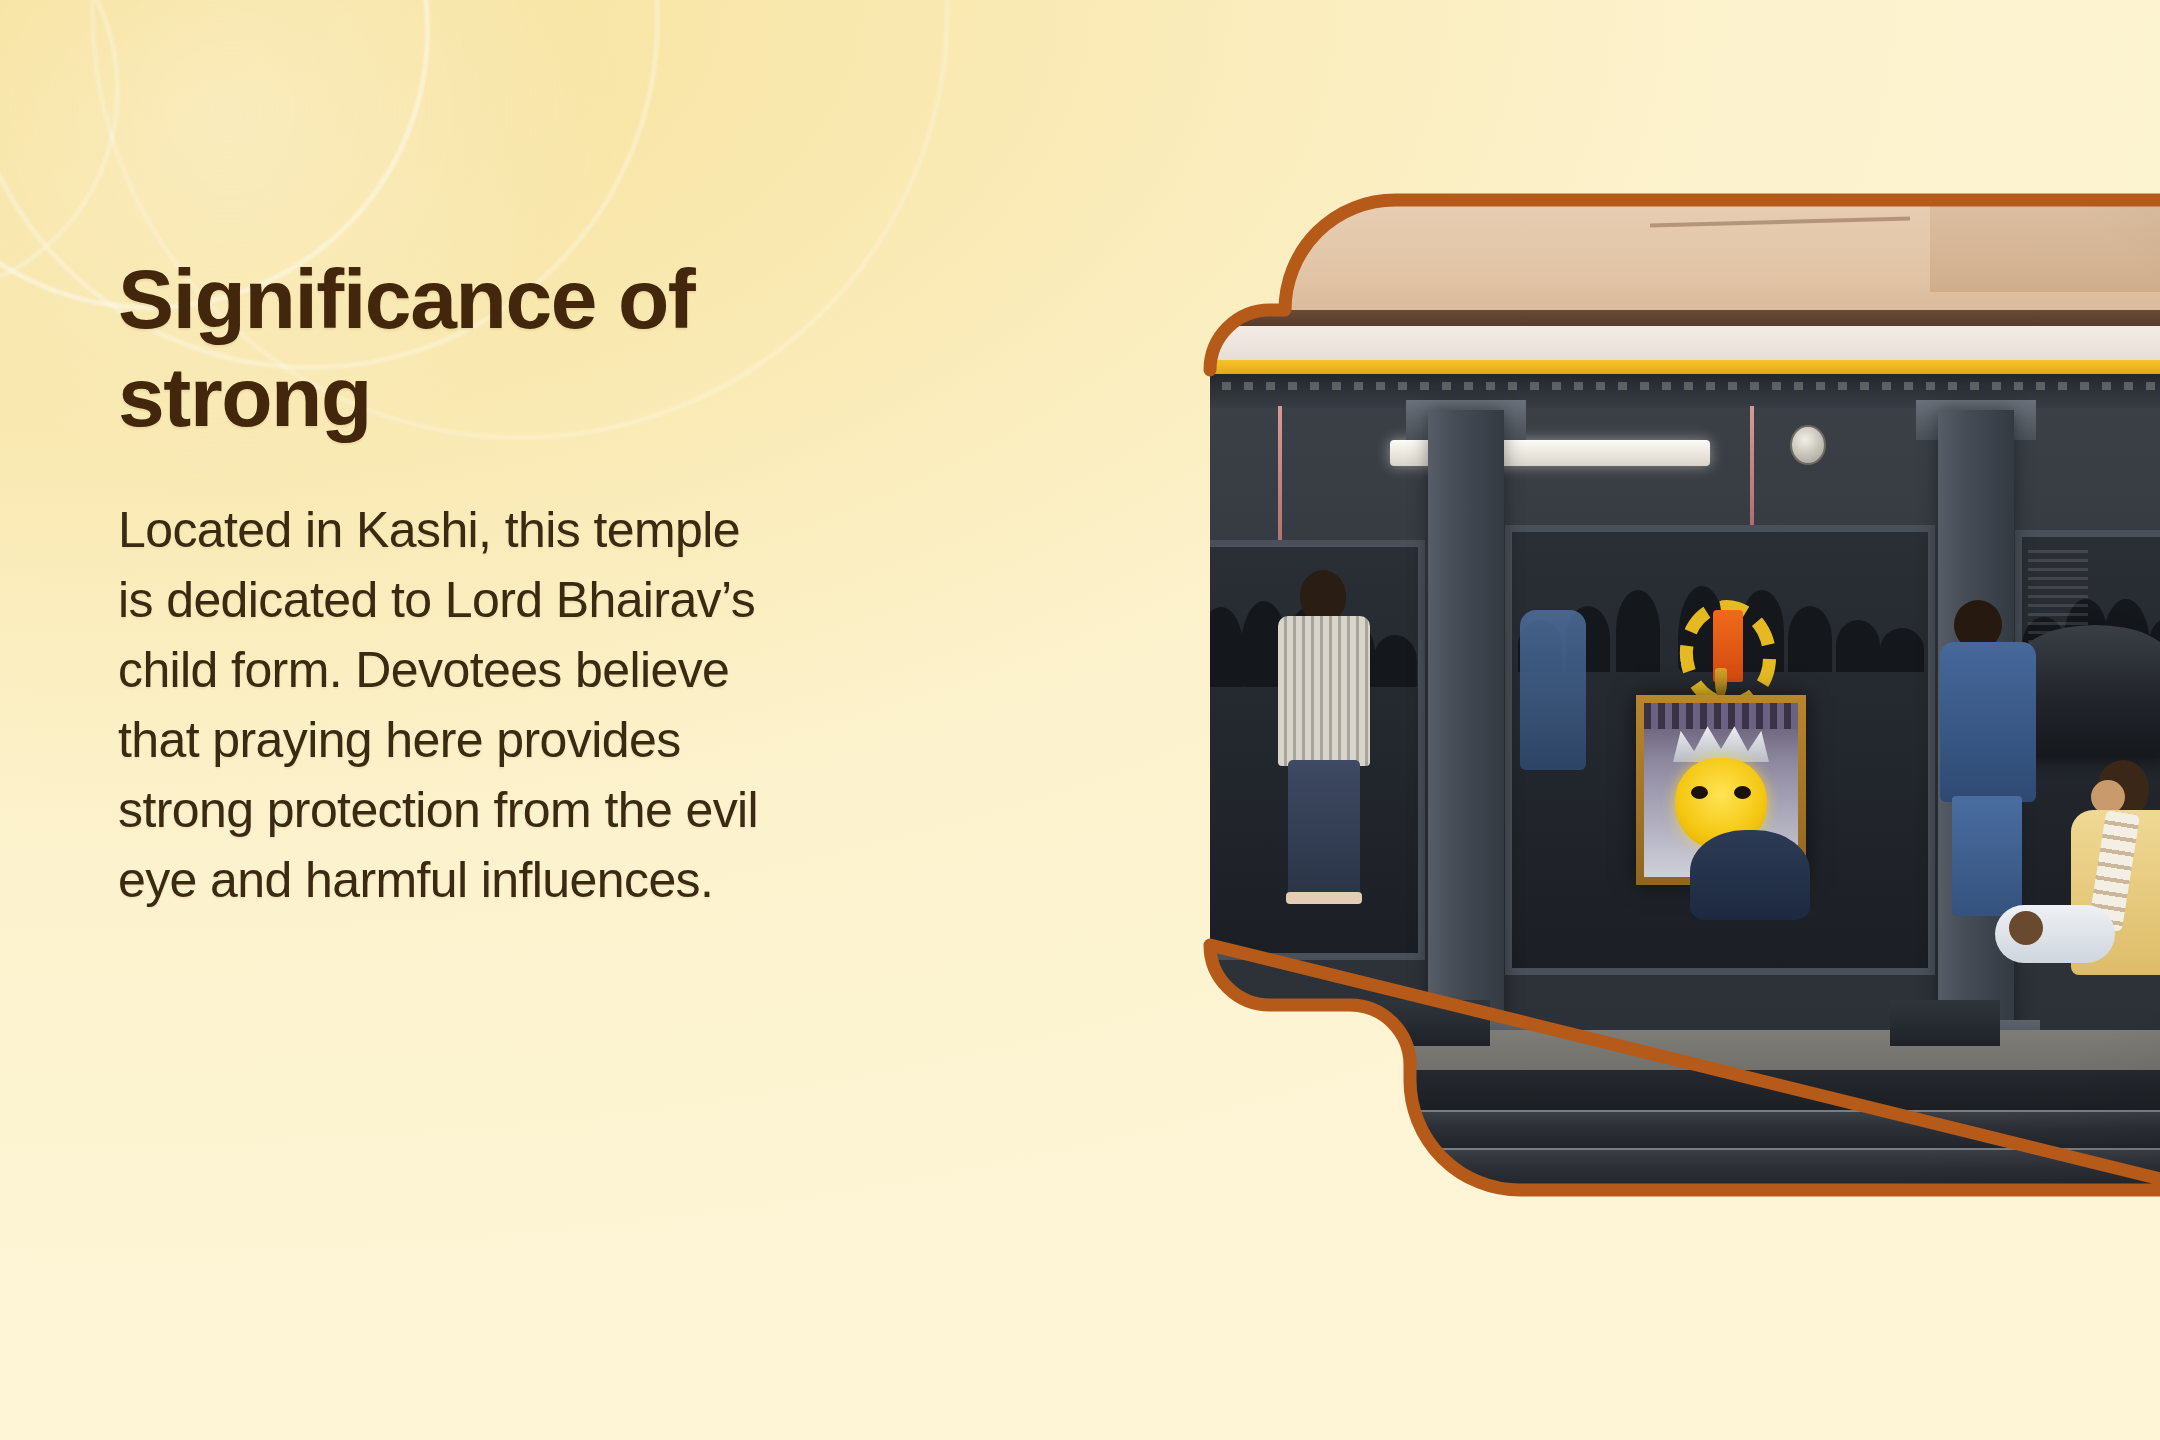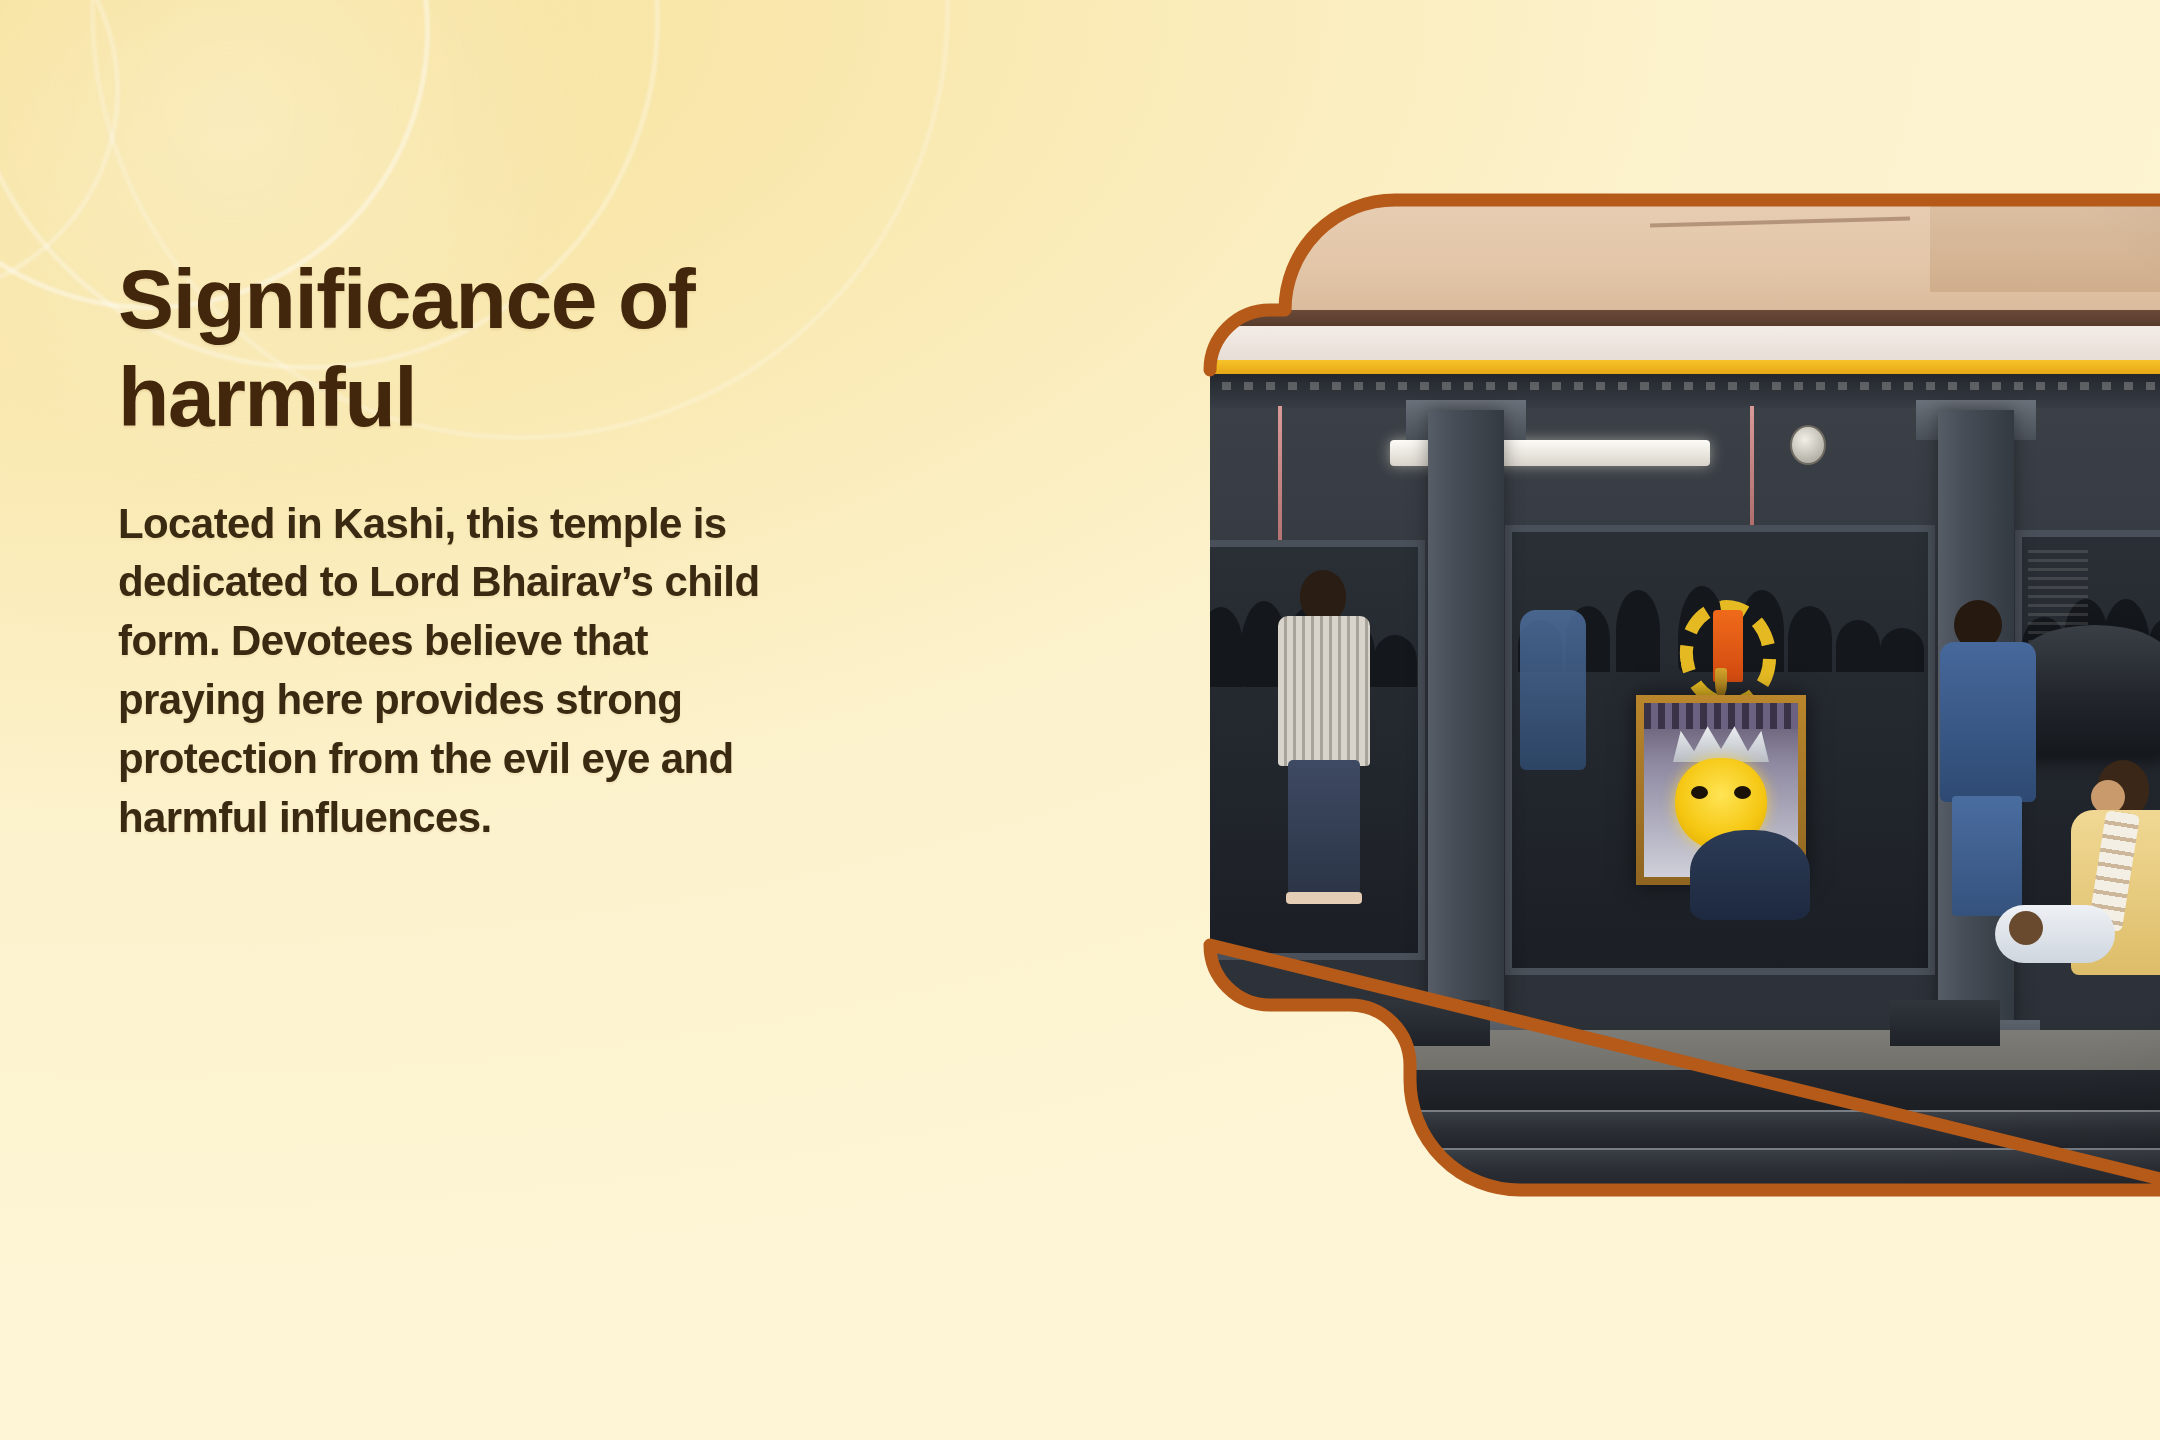--- a/index.html
+++ b/index.html
@@ -401,7 +401,7 @@
   </div>
 
   <div class="text-col">
-    <h1 class="headline">Significance of harmful</h1>
+    <h1 class="headline">Significance of strong</h1>
     <p class="body-copy">Located in Kashi, this temple is dedicated to Lord Bhairav’s child form. Devotees believe that praying here provides strong protection from the evil eye and harmful influences.</p>
   </div>
 

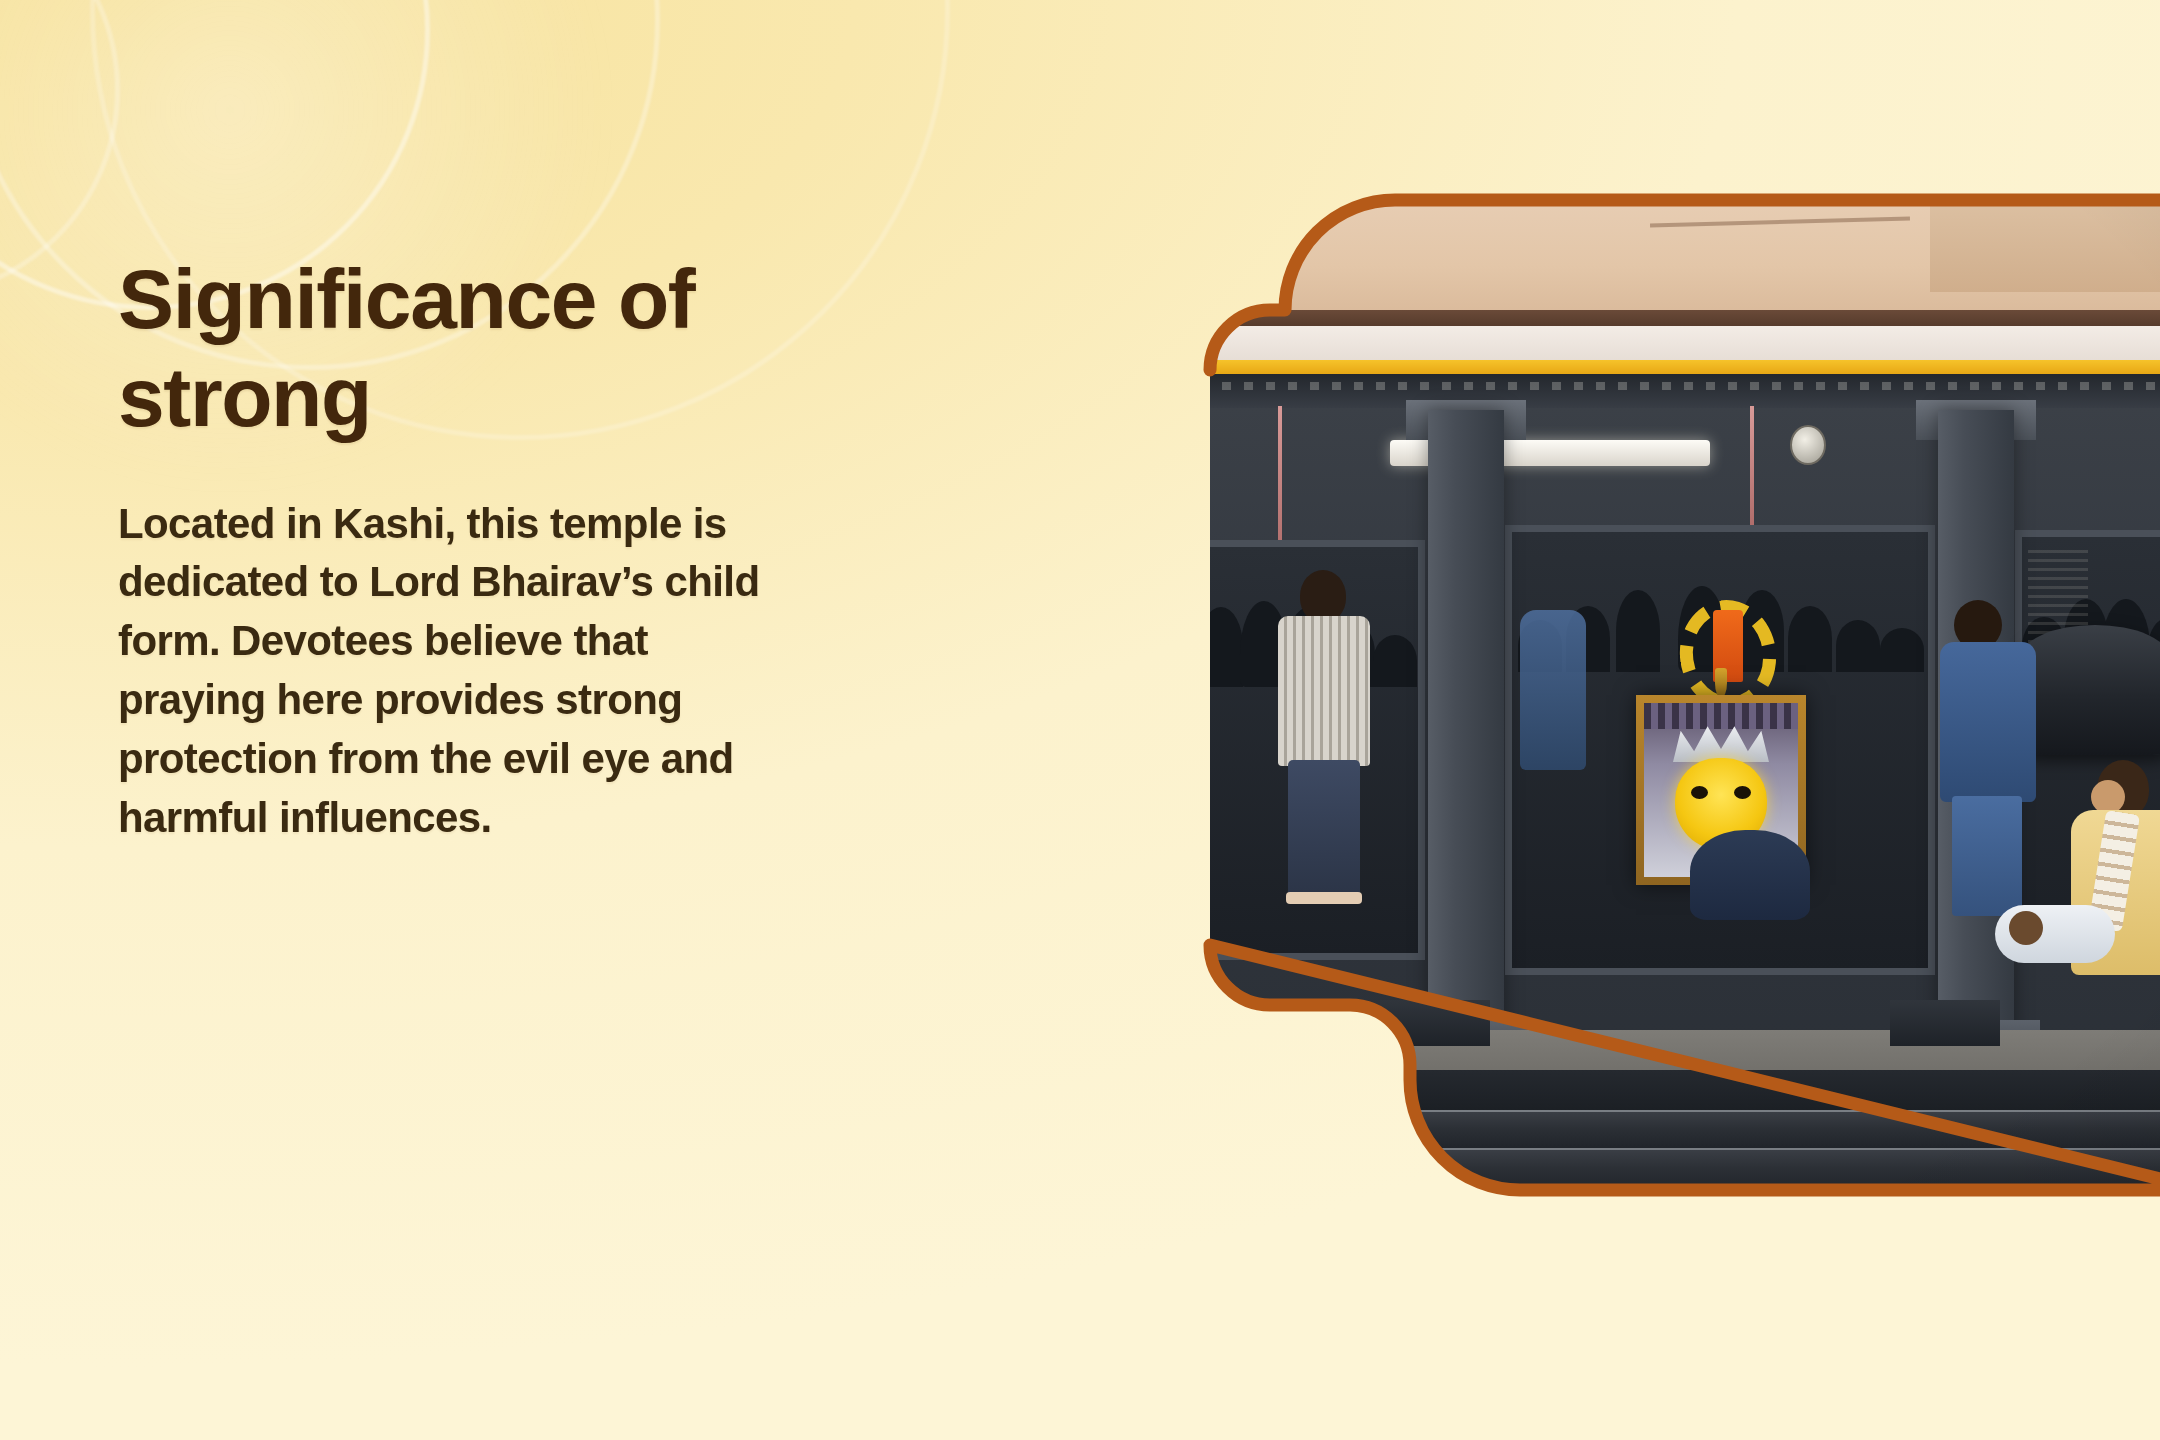--- a/index.html
+++ b/index.html
@@ -53,8 +53,8 @@
   }
   .body-copy{
     margin-top:48px;
-    font-size:42px;
-    font-weight:700;
+    font-size:50px;
+    font-weight:400;
     line-height:1.40;
     letter-spacing:-0.6px;
     color:#3a2a11;

